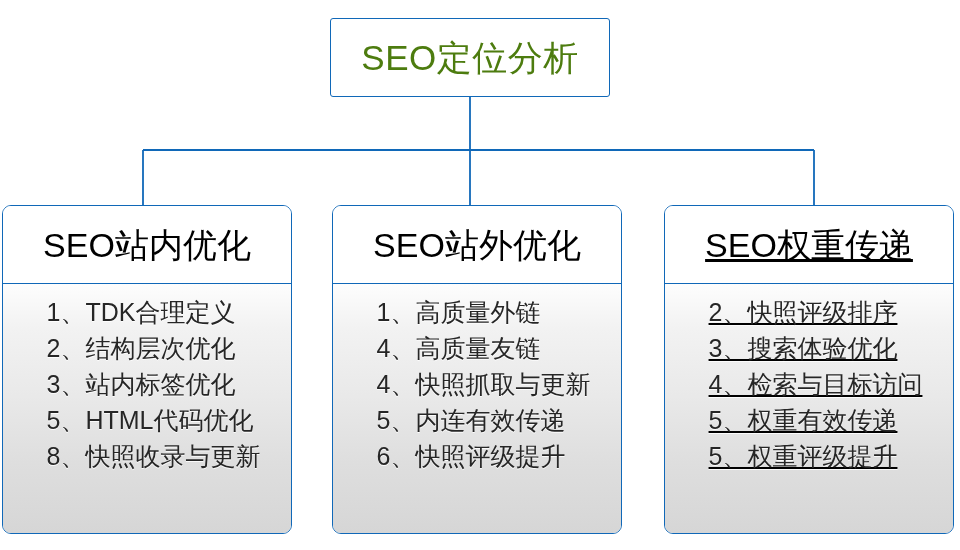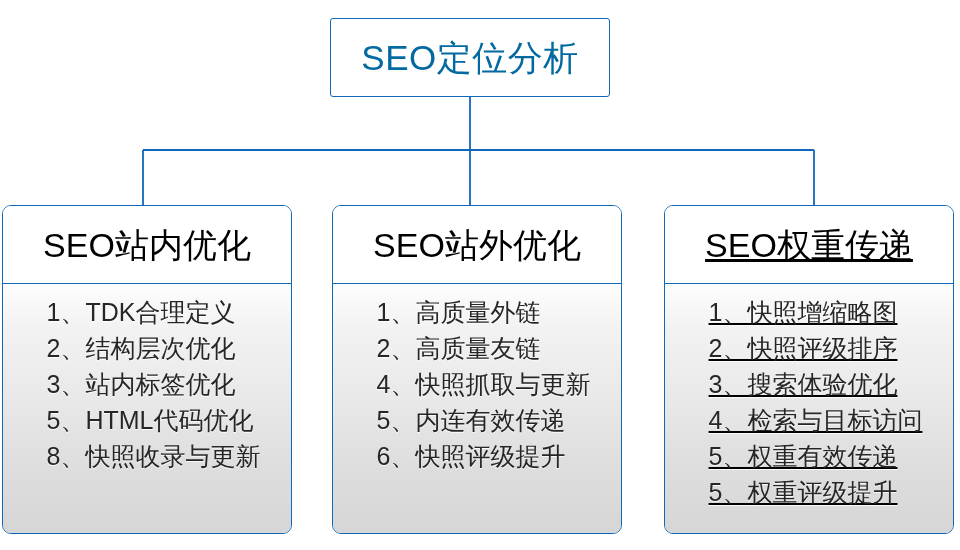--- a/index.html
+++ b/index.html
@@ -46,7 +46,7 @@
   }
   .root-title {
     font-size: 35px;
-    color: #0369a1;
+    color: #4d7c0f;
     letter-spacing: 0.5px;
     line-height: 1;
     white-space: nowrap;

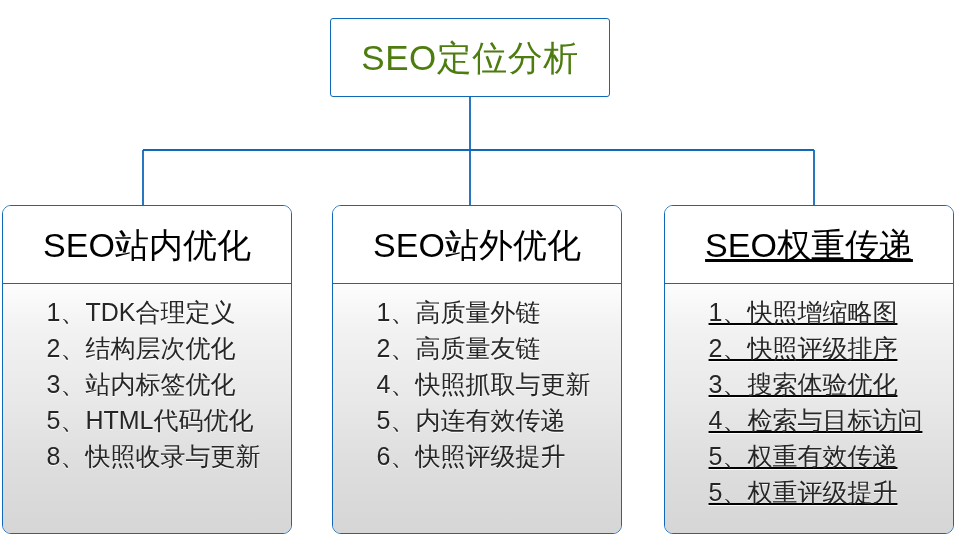--- a/index.html
+++ b/index.html
@@ -168,7 +168,6 @@
     </div>
     <div class="col-body">
       <ul class="item-list">
-        <li class="list-item">1、快照增缩略图</li>
         <li class="list-item">2、快照评级排序</li>
         <li class="list-item">3、搜索体验优化</li>
         <li class="list-item">4、检索与目标访问</li>

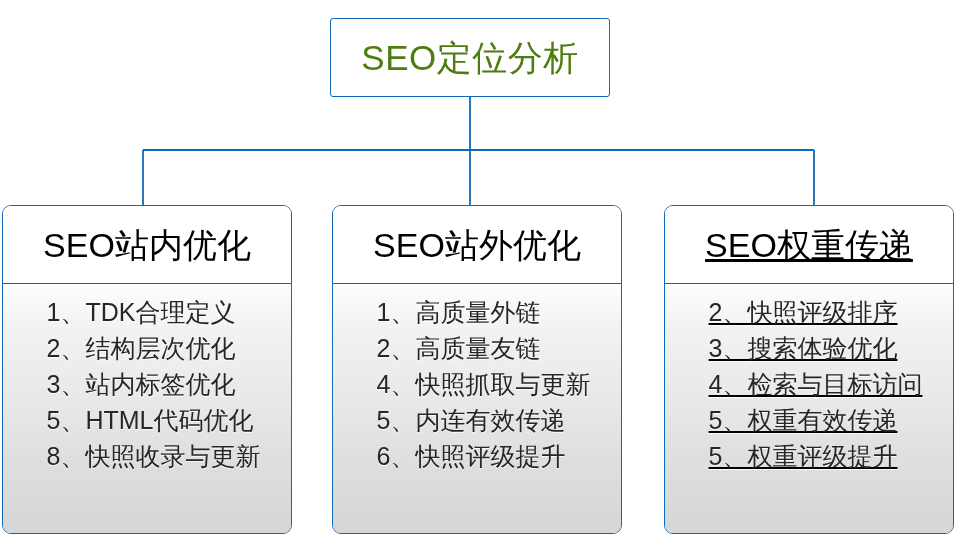--- a/index.html
+++ b/index.html
@@ -154,7 +154,7 @@
     <div class="col-body">
       <ul class="item-list">
         <li class="list-item">1、高质量外链</li>
-        <li class="list-item">2、高质量友链</li>
+        <li class="list-item">4、高质量友链</li>
         <li class="list-item">4、快照抓取与更新</li>
         <li class="list-item">5、内连有效传递</li>
         <li class="list-item">6、快照评级提升</li>

